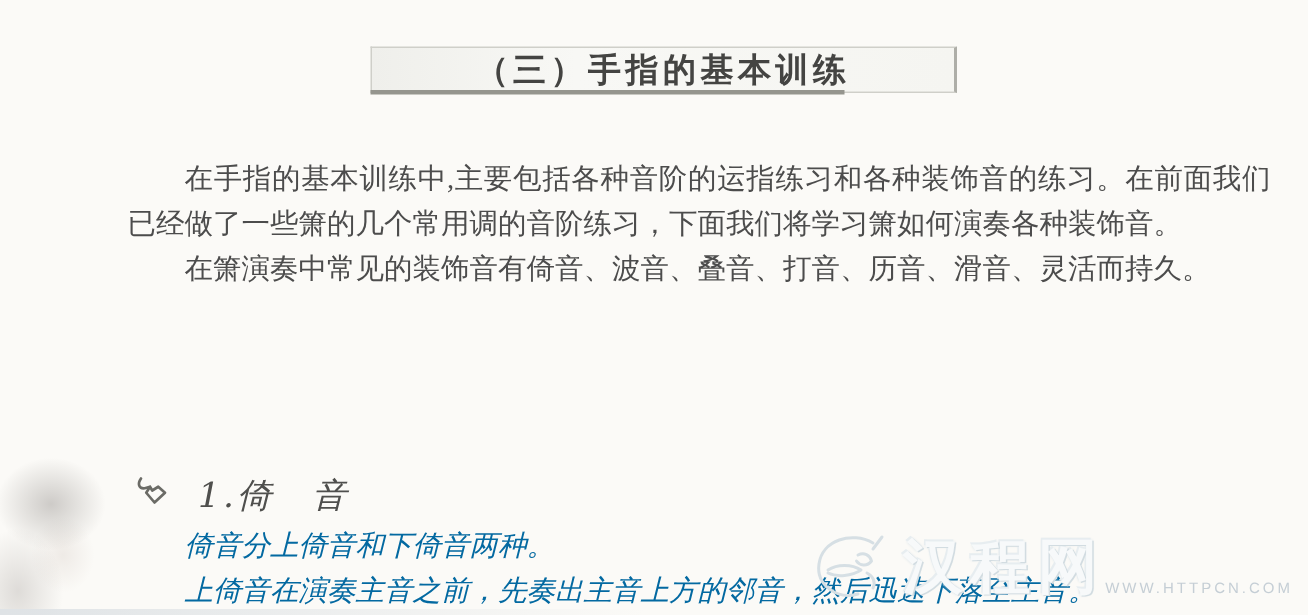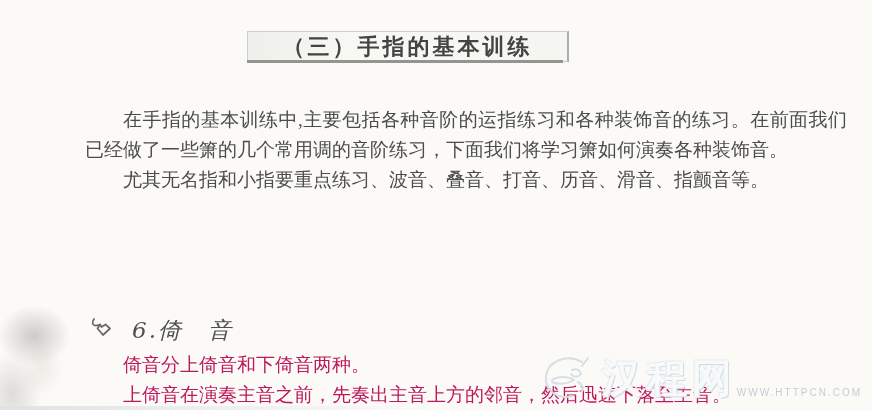--- a/index.html
+++ b/index.html
@@ -13,7 +13,7 @@
 
   
   .title-box {
-    position:absolute; left:247px; top:31px; width:322px; height:31px;
+    position:absolute; left:247px; top:31px; width:391px; height:31px;
     border:1px solid #cfcfc9;
     border-right:2px solid #aeaea8;
     background:linear-gradient(90deg,#efefeb 0%,#f8f8f5 35%,#f5f5f1 100%);

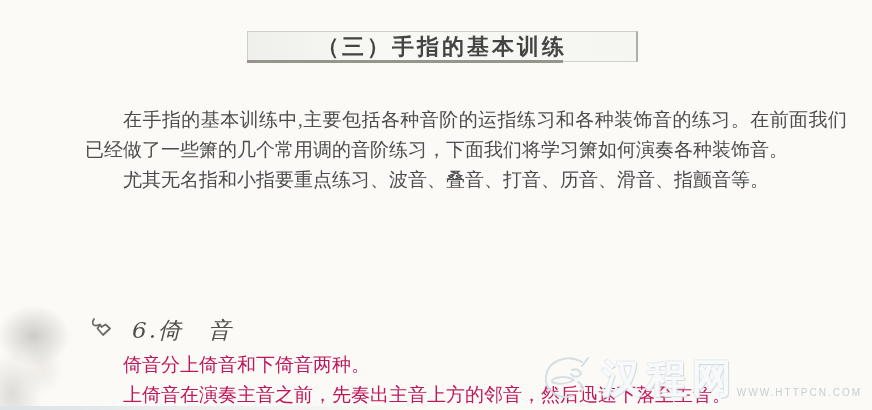--- a/index.html
+++ b/index.html
@@ -103,7 +103,7 @@
 
   <div class="body-text">
     <p>在手指的基本训练中,主要包括各种音阶的运指练习和各种装饰音的练习。在前面我们已经做了一些箫的几个常用调的音阶练习，下面我们将学习箫如何演奏各种装饰音。</p>
-    <p>尤其无名指和小指要重点练习、波音、叠音、打音、历音、滑音、指颤音等。</p>
+    <p>在箫演奏中常见的装饰音有倚音、波音、叠音、打音、历音、滑音、灵活而持久。</p>
   </div>
 
   <div class="section-head">

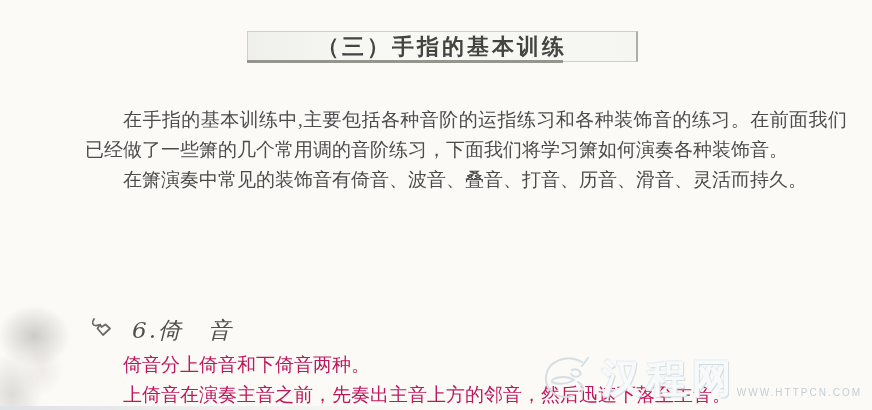--- a/index.html
+++ b/index.html
@@ -110,7 +110,7 @@
     <svg class="marker-icon" viewBox="0 0 28 28" fill="none" stroke="#6b6b66" stroke-width="1.8" stroke-linejoin="round" stroke-linecap="round">
       <path d="M6 3 C3.5 6.5 4.5 10 8.5 9.5 L12 8.5 L9.5 12.5 L15 19 L22 12.5 L17.5 8.5 L13.5 11 L12 8.5"></path>
     </svg>
-    <span class="section-title">6.倚　音</span>
+    <span class="section-title">1.倚　音</span>
   </div>
 
   <div class="sub-text">

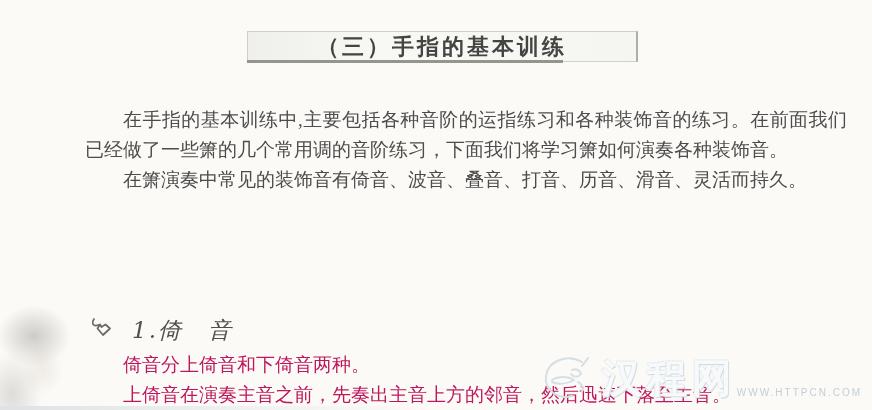--- a/index.html
+++ b/index.html
@@ -51,8 +51,9 @@
   
   .sub-text {
     position:absolute; left:85px; top:350px; width:762px;
-    font-size:19px; line-height:30px; color:#be185d;
+    font-size:19px; line-height:30px; color:#0369a1;
     text-align:justify;
+    font-style:italic;
   }
   .sub-text p { text-indent:2em; }
 

